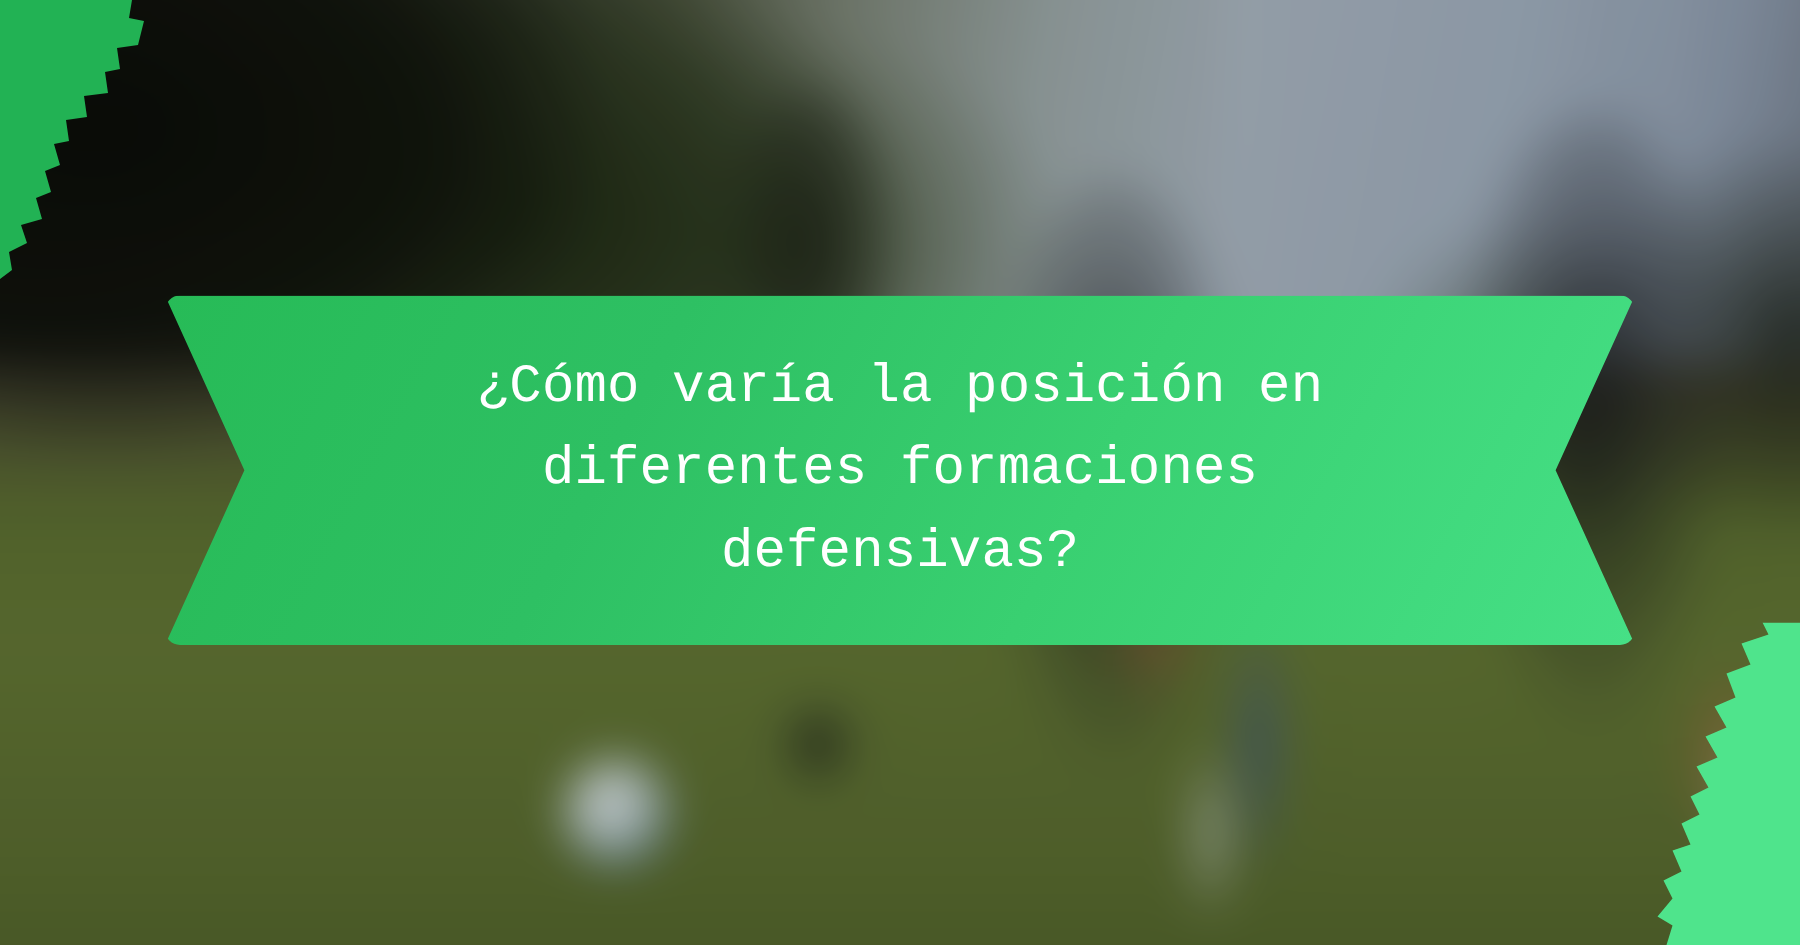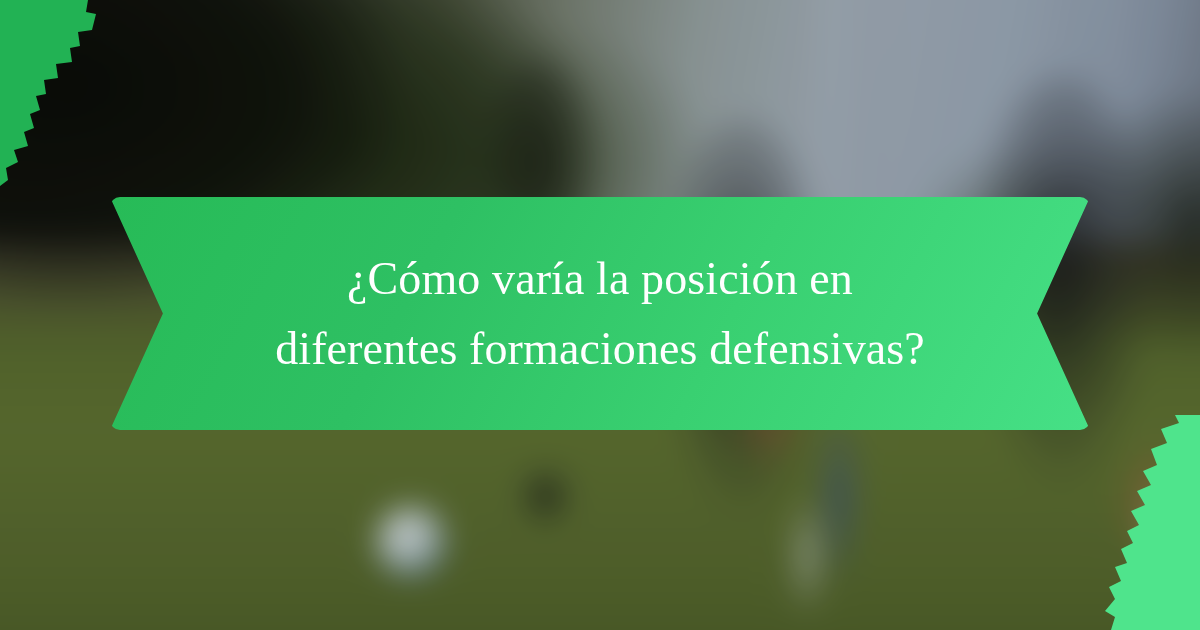--- a/index.html
+++ b/index.html
@@ -218,8 +218,8 @@
 
   #banner-title {
     color: #ffffff;
-    font-family: Liberation Serif, serif;
-    font-size: 46px;
+    font-family: Liberation Mono, monospace;
+    font-size: 36px;
     font-weight: 400;
     line-height: 1.52;
     text-align: center;

